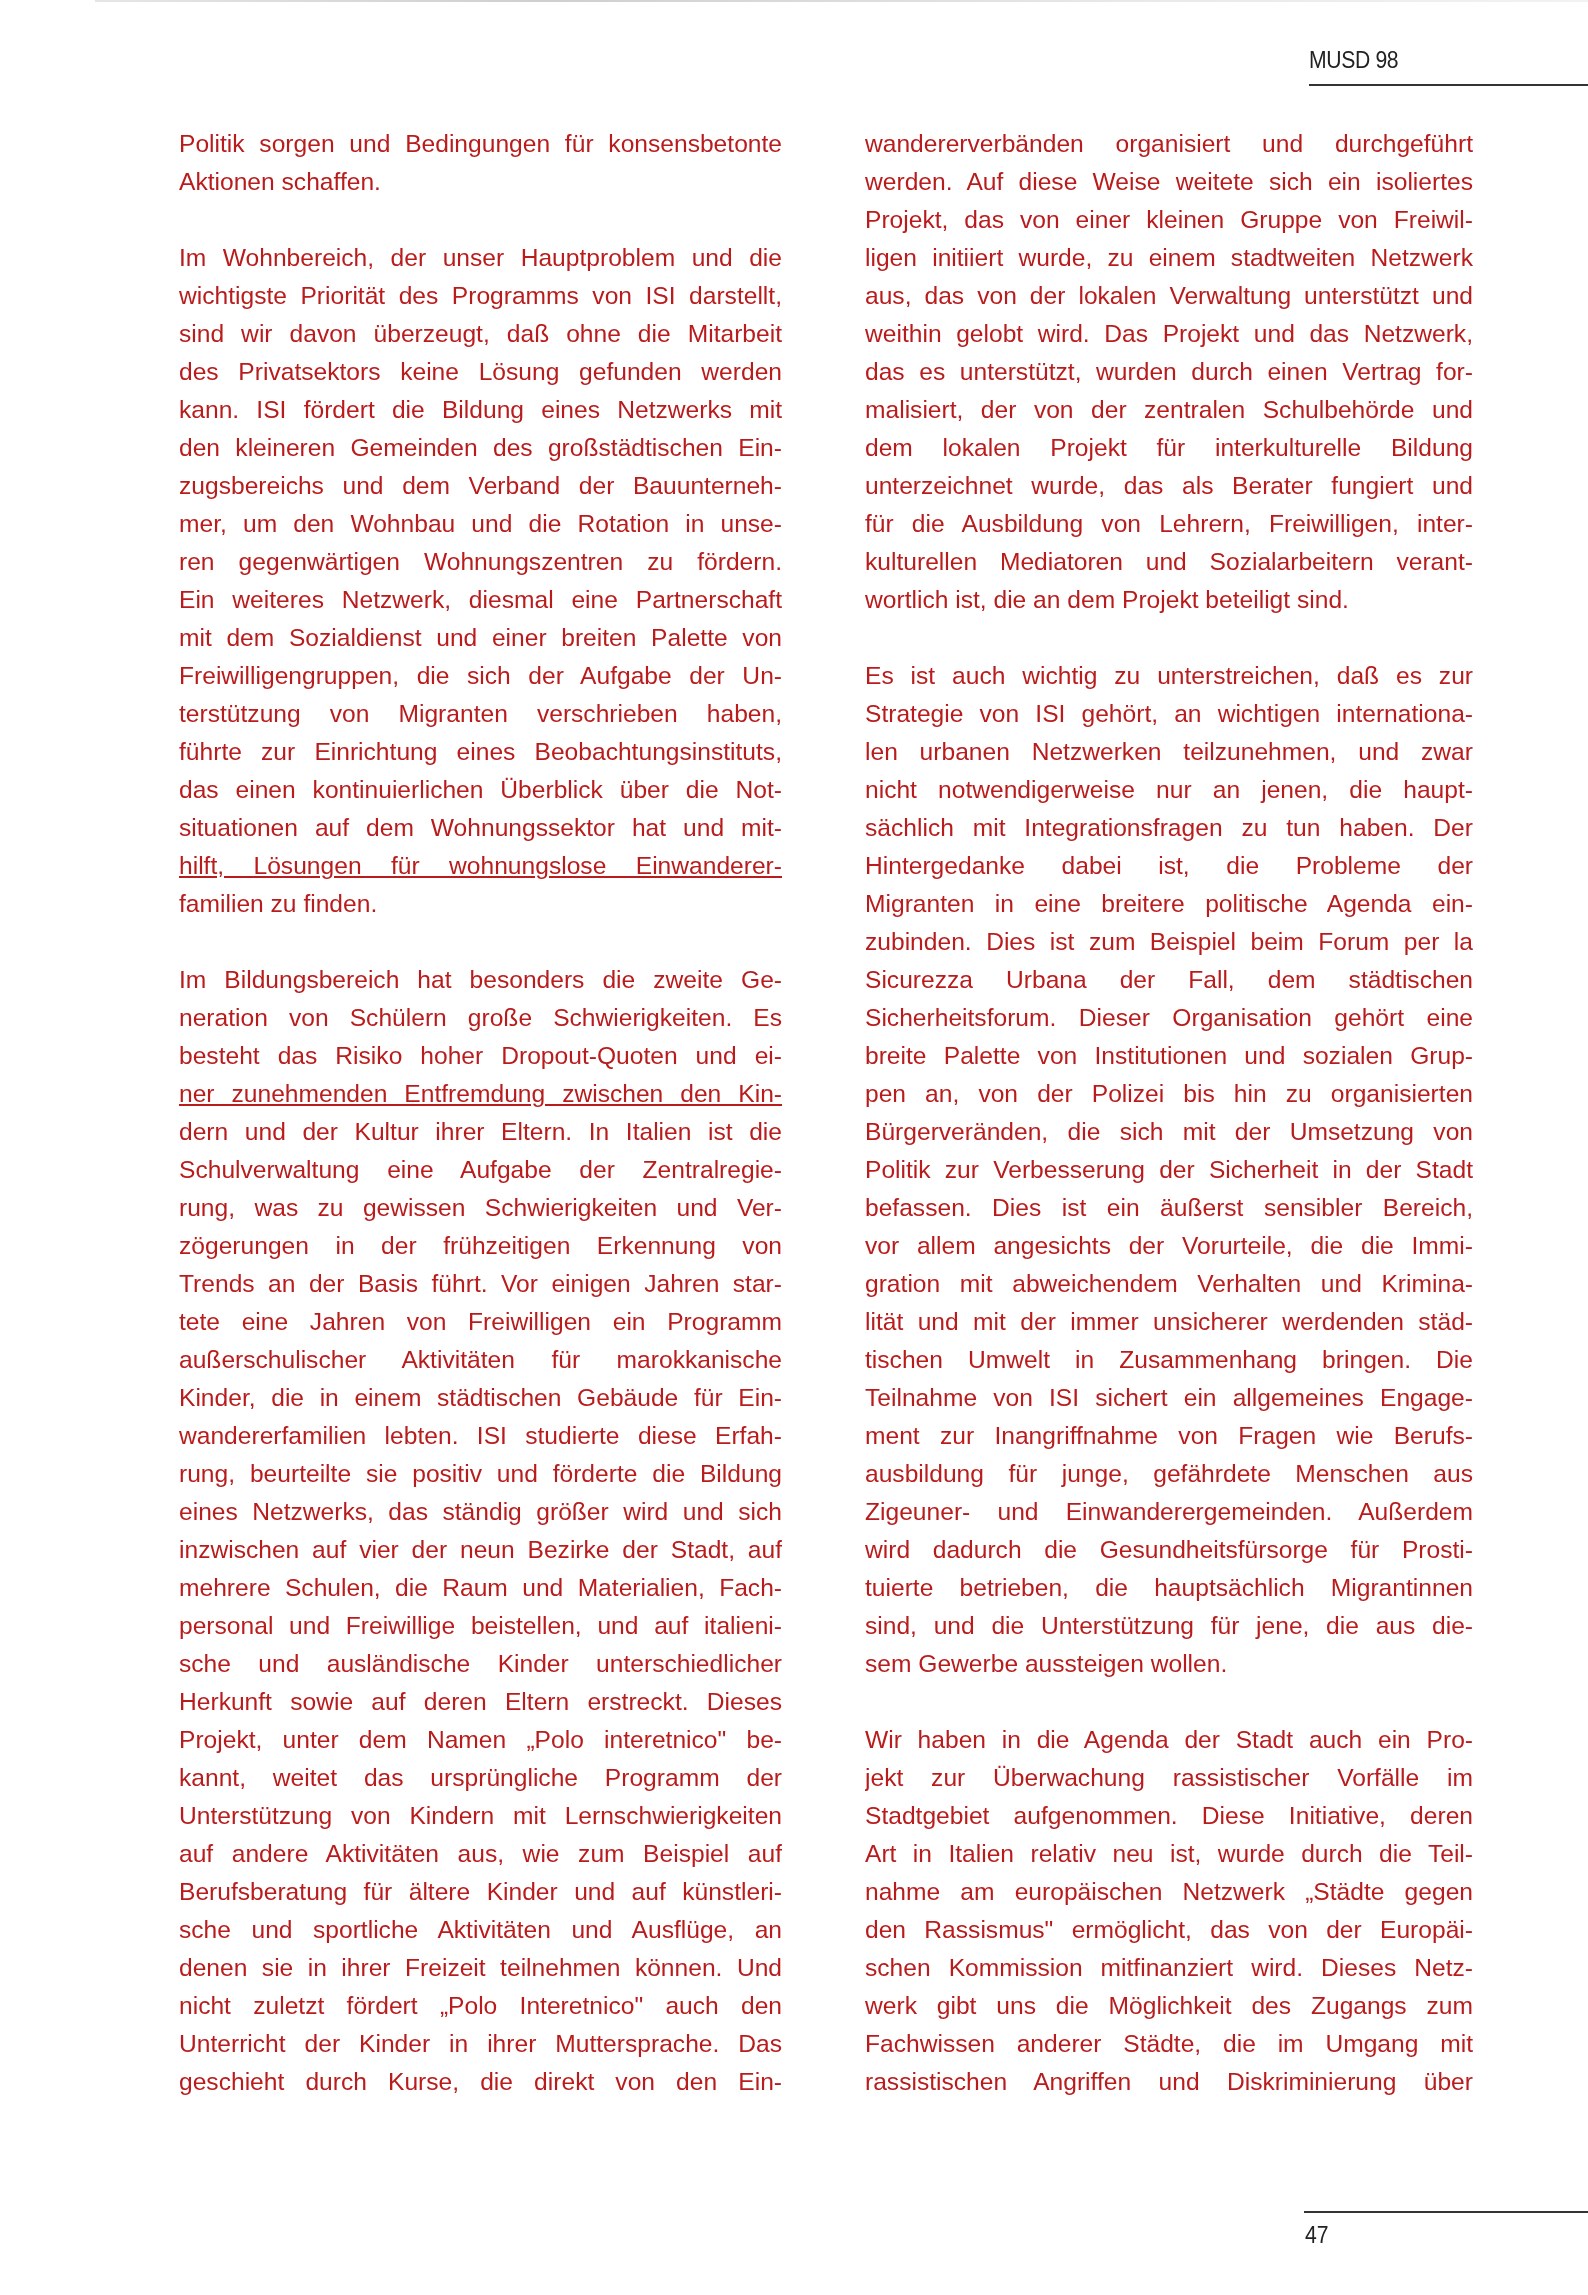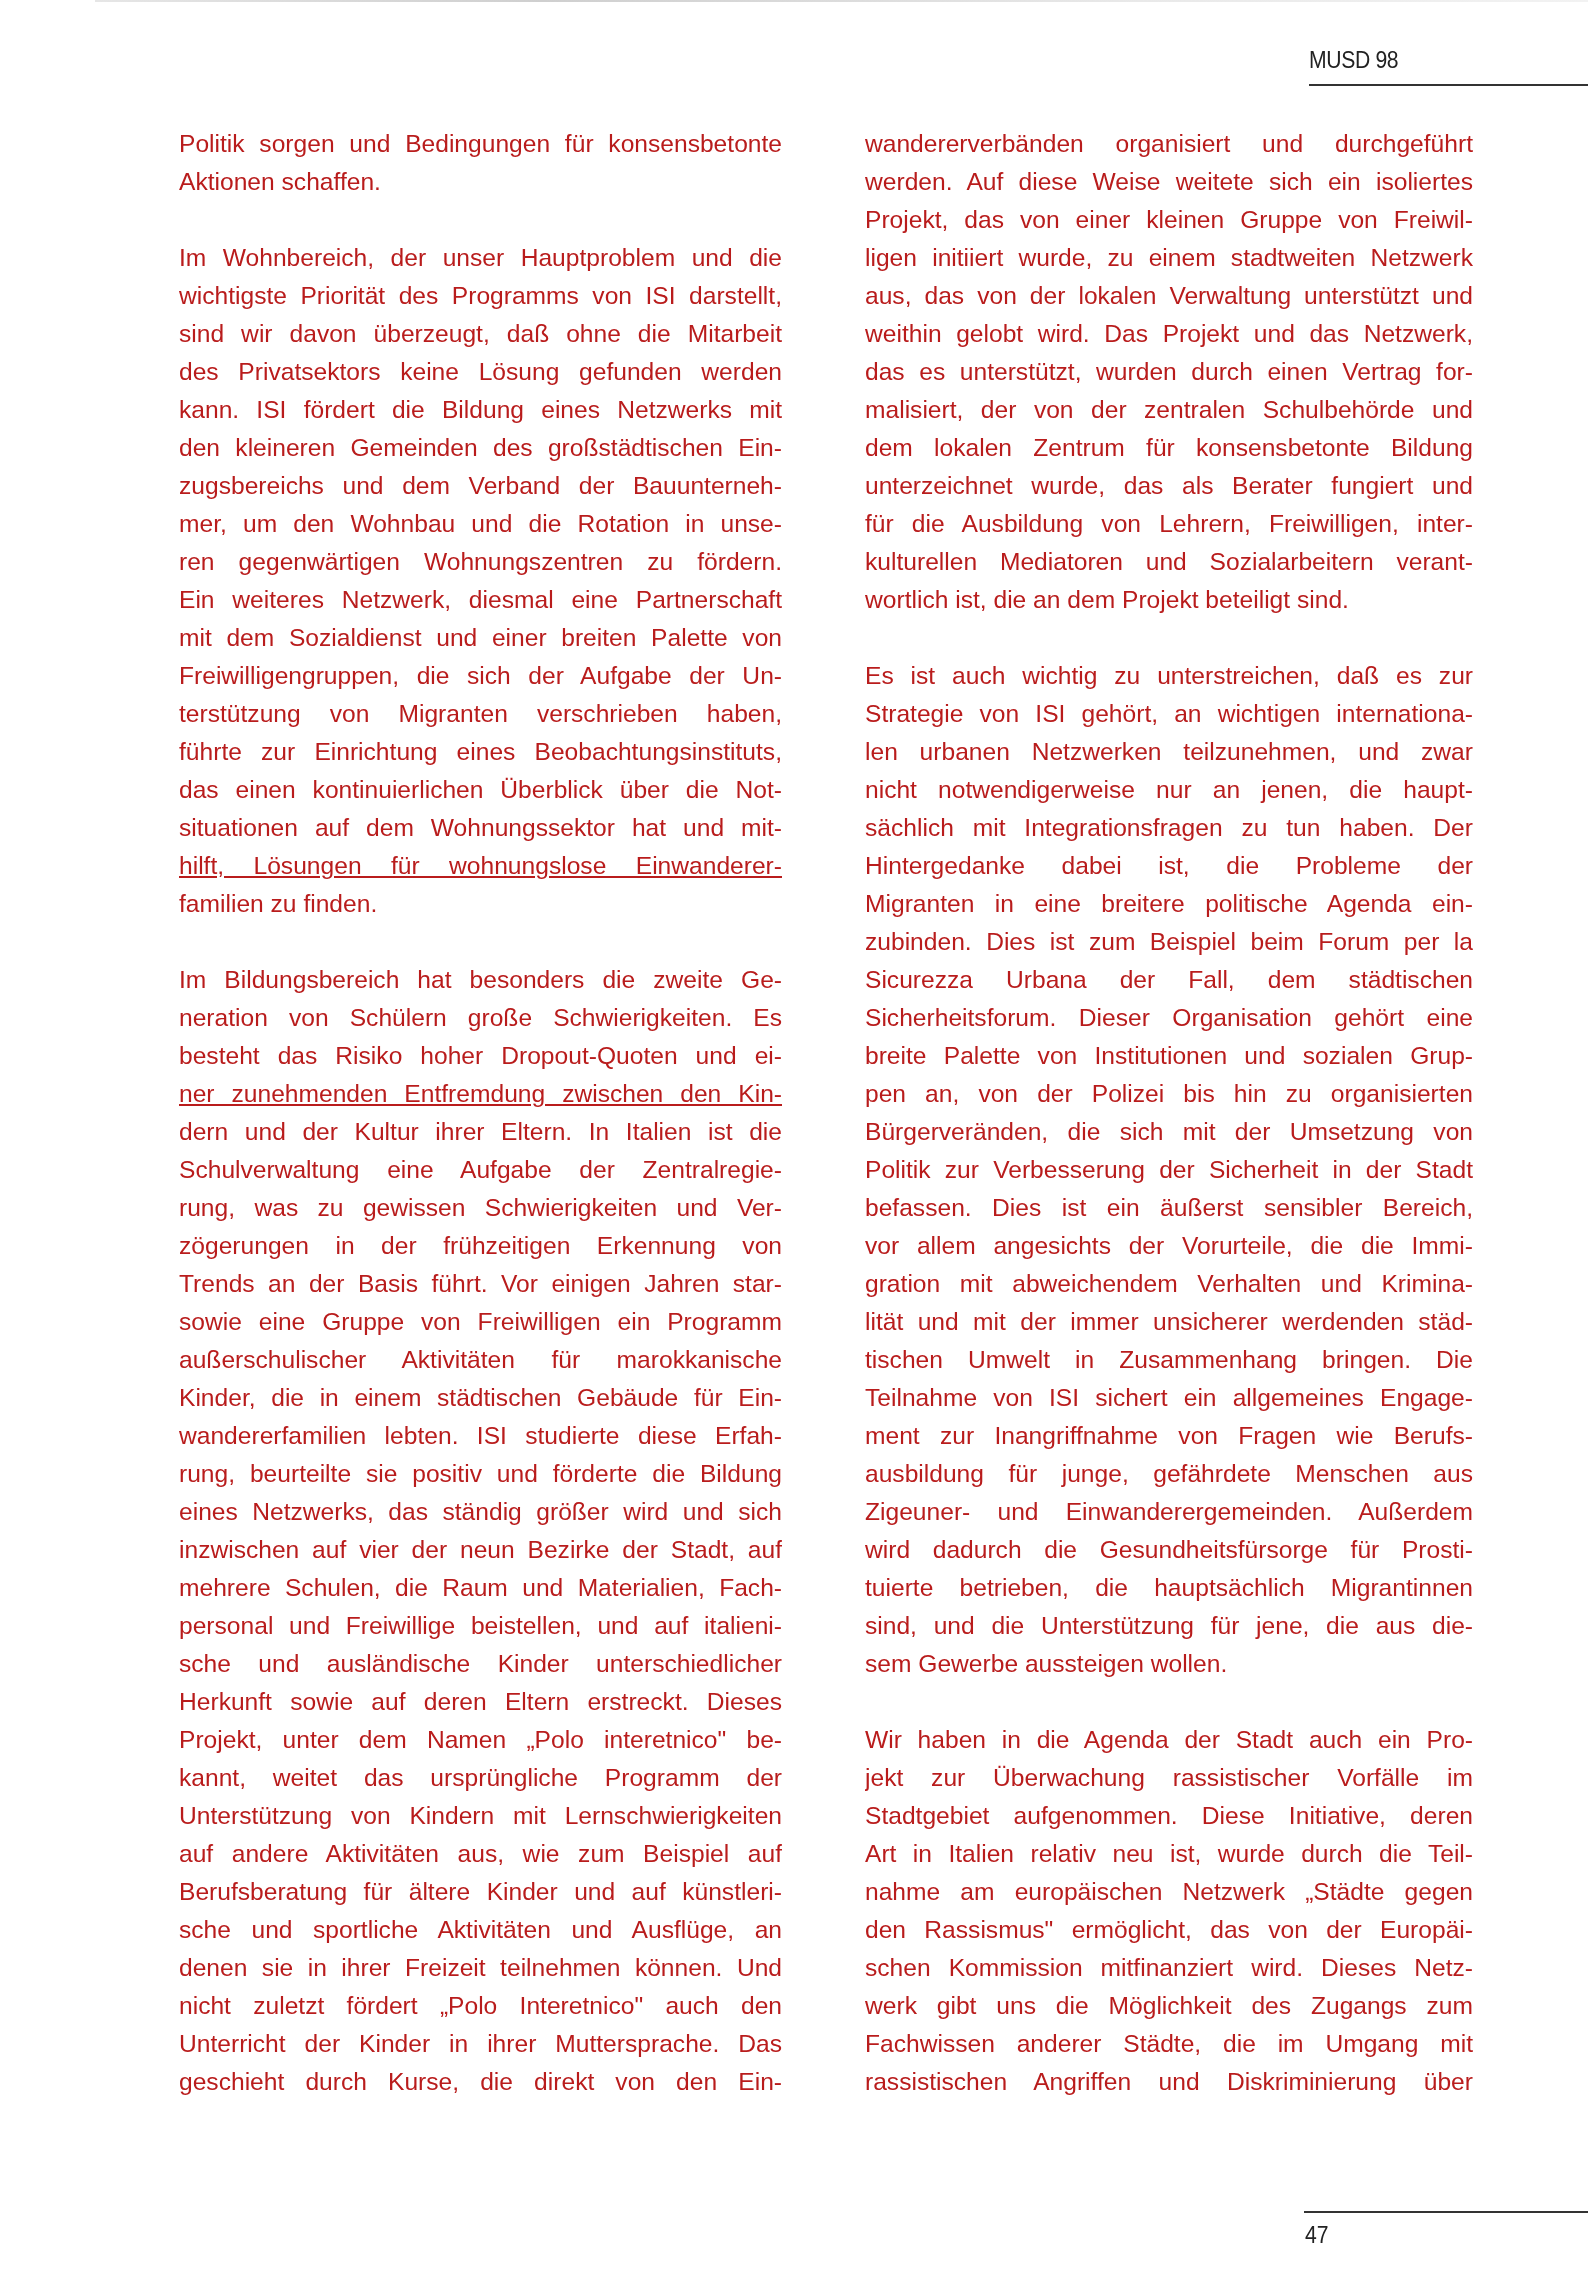--- a/index.html
+++ b/index.html
@@ -98,7 +98,7 @@
       <span class="line" style="display: block; white-space: normal; text-align: justify; text-align-last: justify; width: 608px; height: 38px; overflow: hidden;">weithin gelobt wird. Das Projekt und das Netzwerk,</span>
       <span class="line" style="display: block; white-space: normal; text-align: justify; text-align-last: justify; width: 608px; height: 38px; overflow: hidden;">das es unterstützt, wurden durch einen Vertrag for-</span>
       <span class="line" style="display: block; white-space: normal; text-align: justify; text-align-last: justify; width: 608px; height: 38px; overflow: hidden;">malisiert, der von der zentralen Schulbehörde und</span>
-      <span class="line" style="display: block; white-space: normal; text-align: justify; text-align-last: justify; width: 608px; height: 38px; overflow: hidden;">dem lokalen Zentrum für konsensbetonte Bildung</span>
+      <span class="line" style="display: block; white-space: normal; text-align: justify; text-align-last: justify; width: 608px; height: 38px; overflow: hidden;">dem lokalen Projekt für interkulturelle Bildung</span>
       <span class="line" style="display: block; white-space: normal; text-align: justify; text-align-last: justify; width: 608px; height: 38px; overflow: hidden;">unterzeichnet wurde, das als Berater fungiert und</span>
       <span class="line" style="display: block; white-space: normal; text-align: justify; text-align-last: justify; width: 608px; height: 38px; overflow: hidden;">für die Ausbildung von Lehrern, Freiwilligen, inter-</span>
       <span class="line" style="display: block; white-space: normal; text-align: justify; text-align-last: justify; width: 608px; height: 38px; overflow: hidden;">kulturellen Mediatoren und Sozialarbeitern verant-</span>

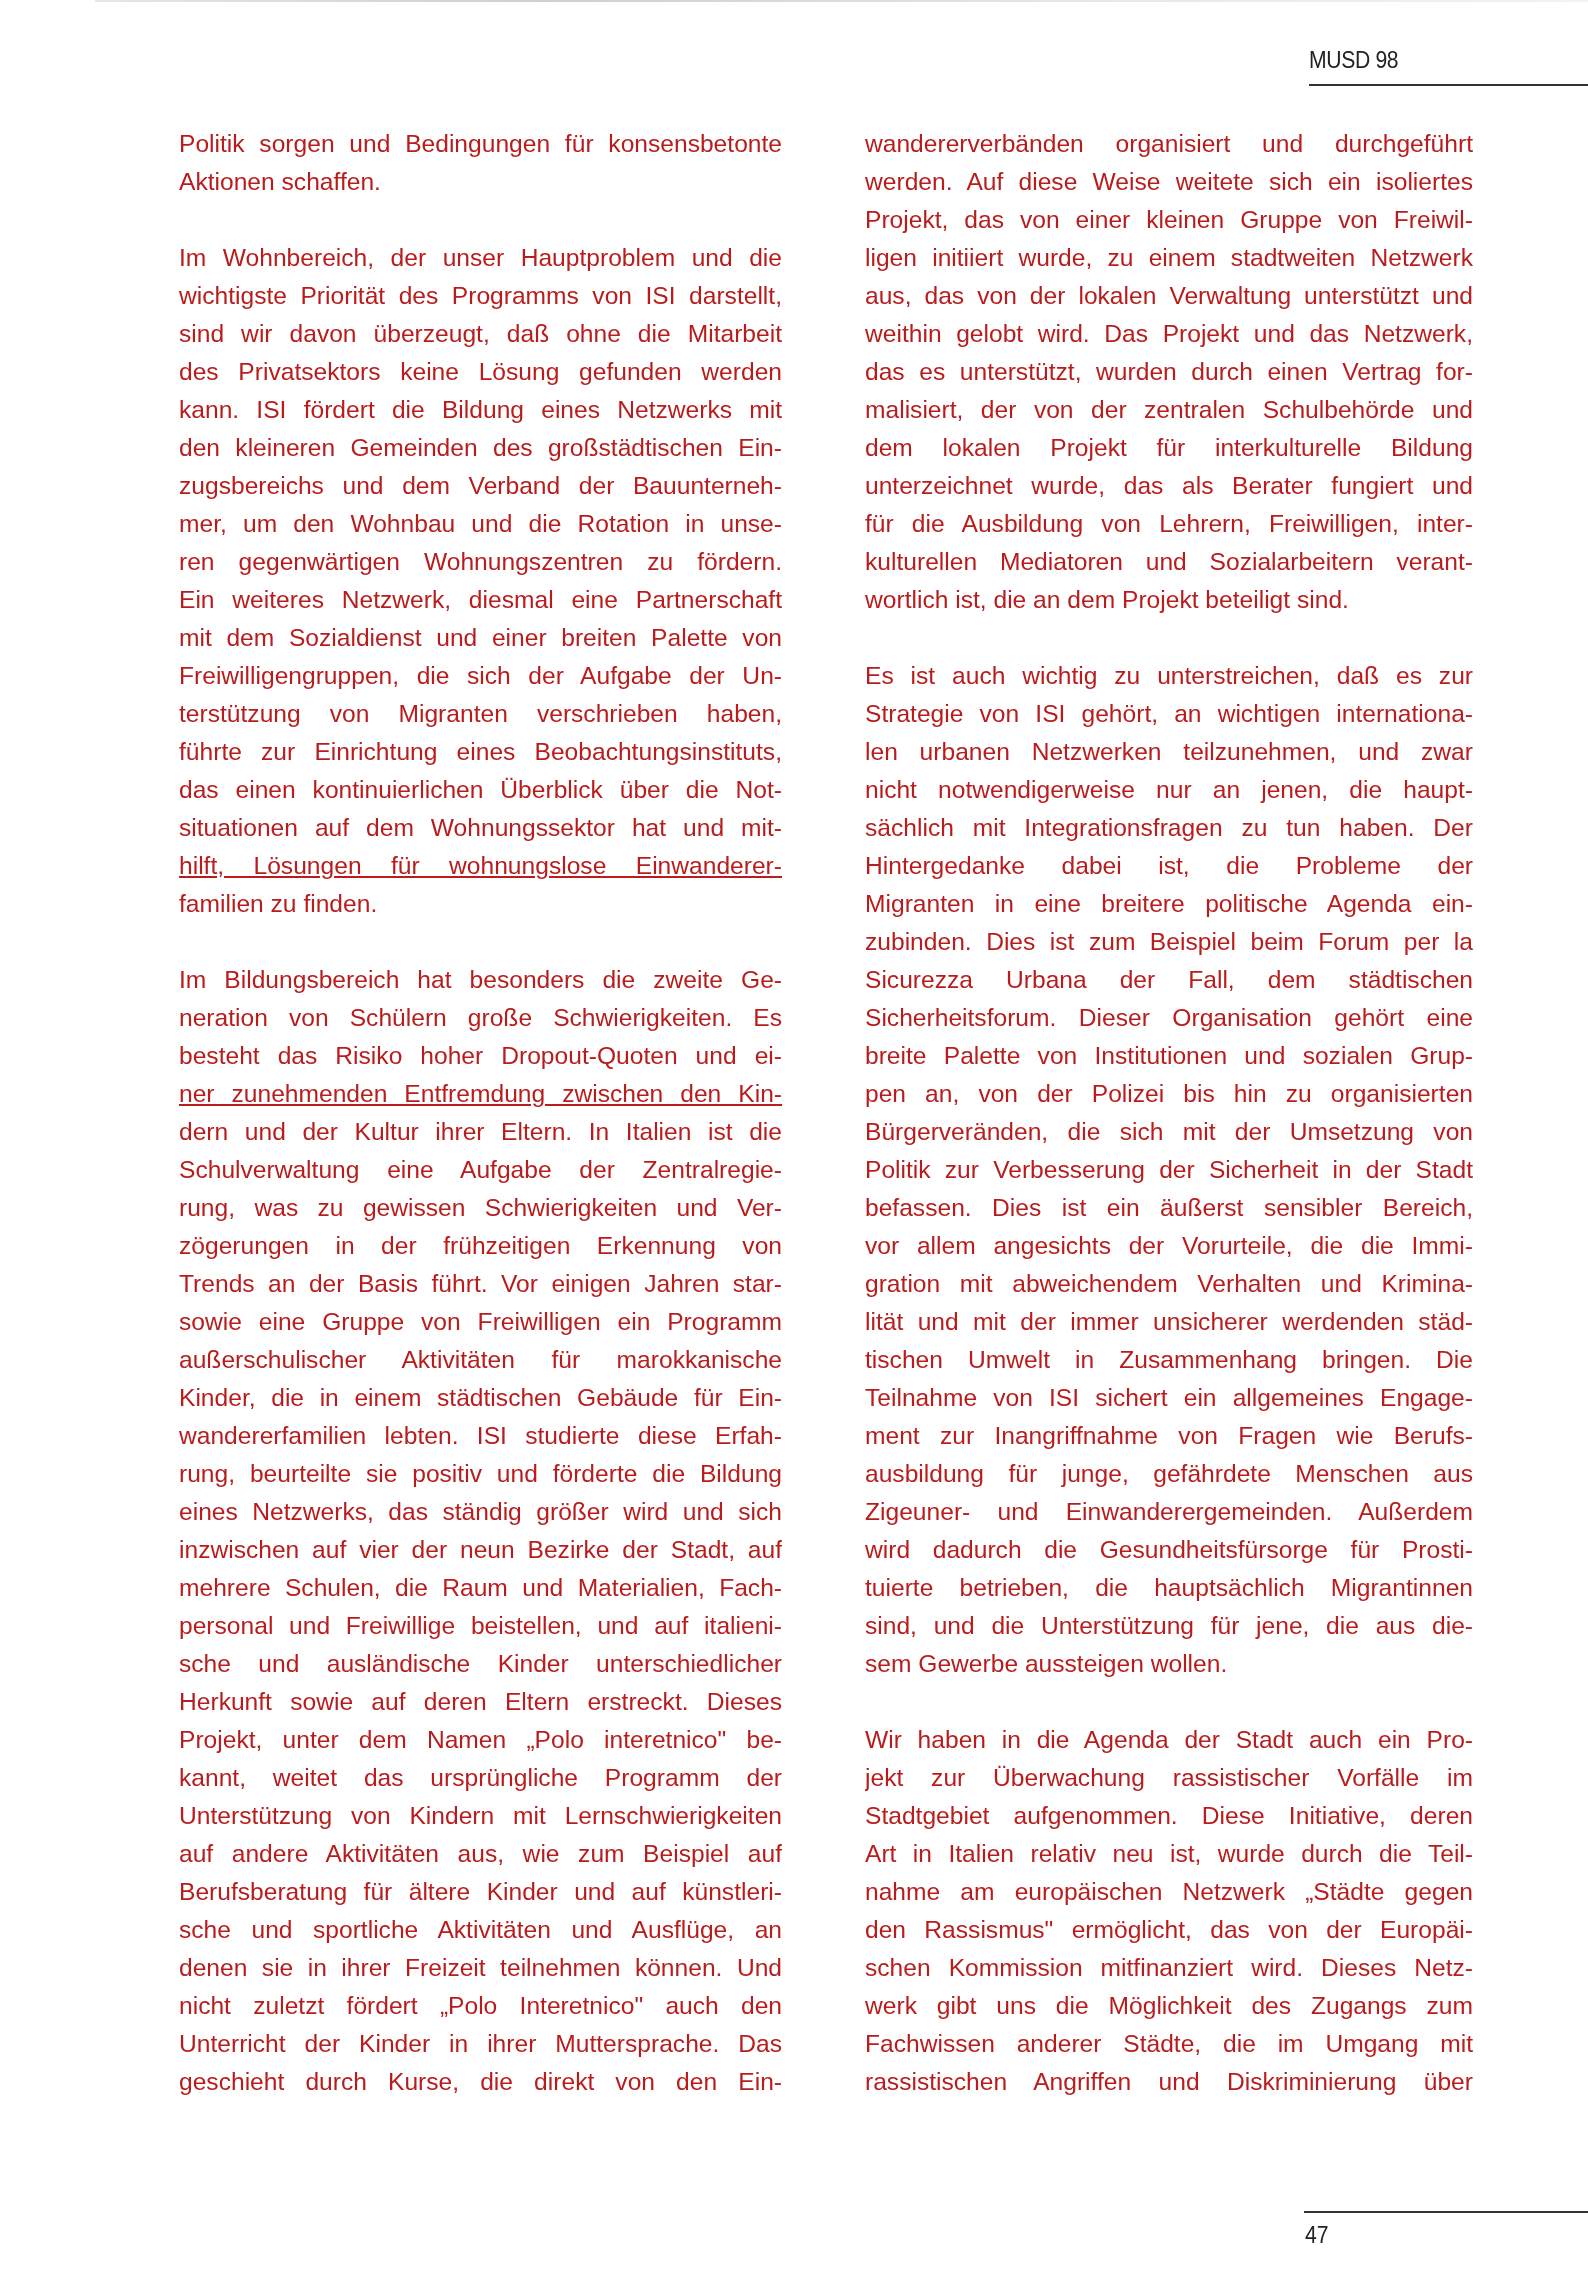--- a/index.html
+++ b/index.html
@@ -65,7 +65,7 @@
       <span class="line" style="display: block; white-space: normal; text-align: justify; text-align-last: justify; width: 603px; height: 38px; overflow: hidden;">rung, was zu gewissen Schwierigkeiten und Ver-</span>
       <span class="line" style="display: block; white-space: normal; text-align: justify; text-align-last: justify; width: 603px; height: 38px; overflow: hidden;">zögerungen in der frühzeitigen Erkennung von</span>
       <span class="line" style="display: block; white-space: normal; text-align: justify; text-align-last: justify; width: 603px; height: 38px; overflow: hidden;">Trends an der Basis führt. Vor einigen Jahren star-</span>
-      <span class="line" style="display: block; white-space: normal; text-align: justify; text-align-last: justify; width: 603px; height: 38px; overflow: hidden;">sowie eine Gruppe von Freiwilligen ein Programm</span>
+      <span class="line" style="display: block; white-space: normal; text-align: justify; text-align-last: justify; width: 603px; height: 38px; overflow: hidden;">tete eine Jahren von Freiwilligen ein Programm</span>
       <span class="line" style="display: block; white-space: normal; text-align: justify; text-align-last: justify; width: 603px; height: 38px; overflow: hidden;">außerschulischer Aktivitäten für marokkanische</span>
       <span class="line" style="display: block; white-space: normal; text-align: justify; text-align-last: justify; width: 603px; height: 38px; overflow: hidden;">Kinder, die in einem städtischen Gebäude für Ein-</span>
       <span class="line" style="display: block; white-space: normal; text-align: justify; text-align-last: justify; width: 603px; height: 38px; overflow: hidden;">wandererfamilien lebten. ISI studierte diese Erfah-</span>

